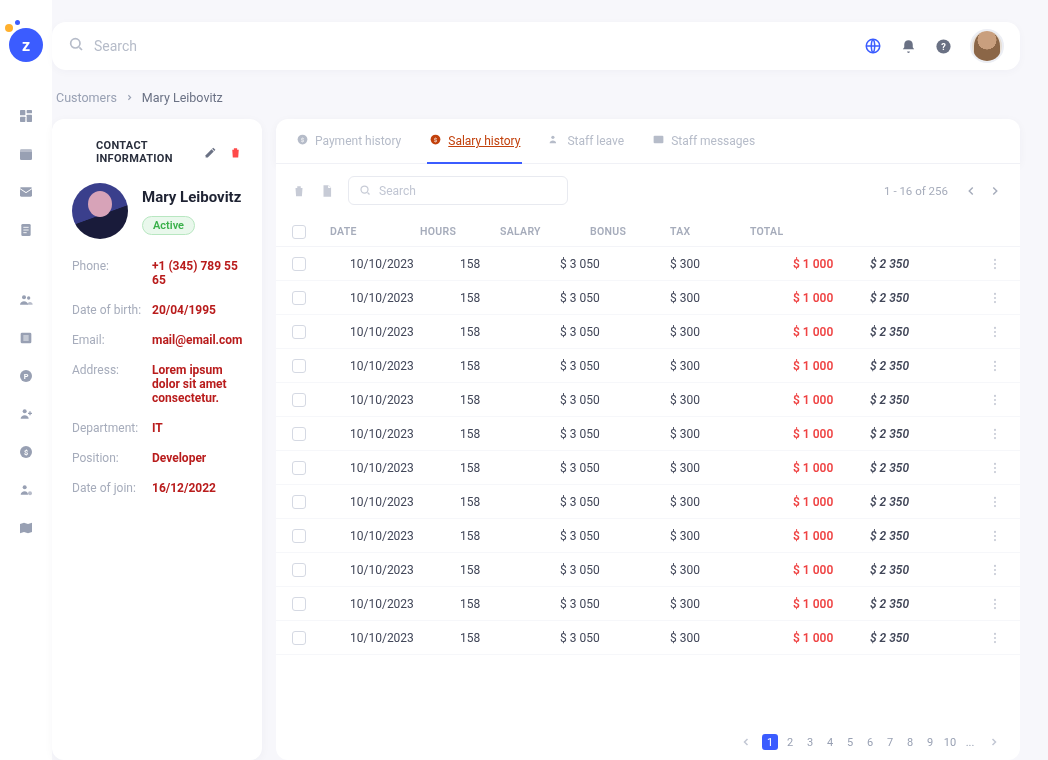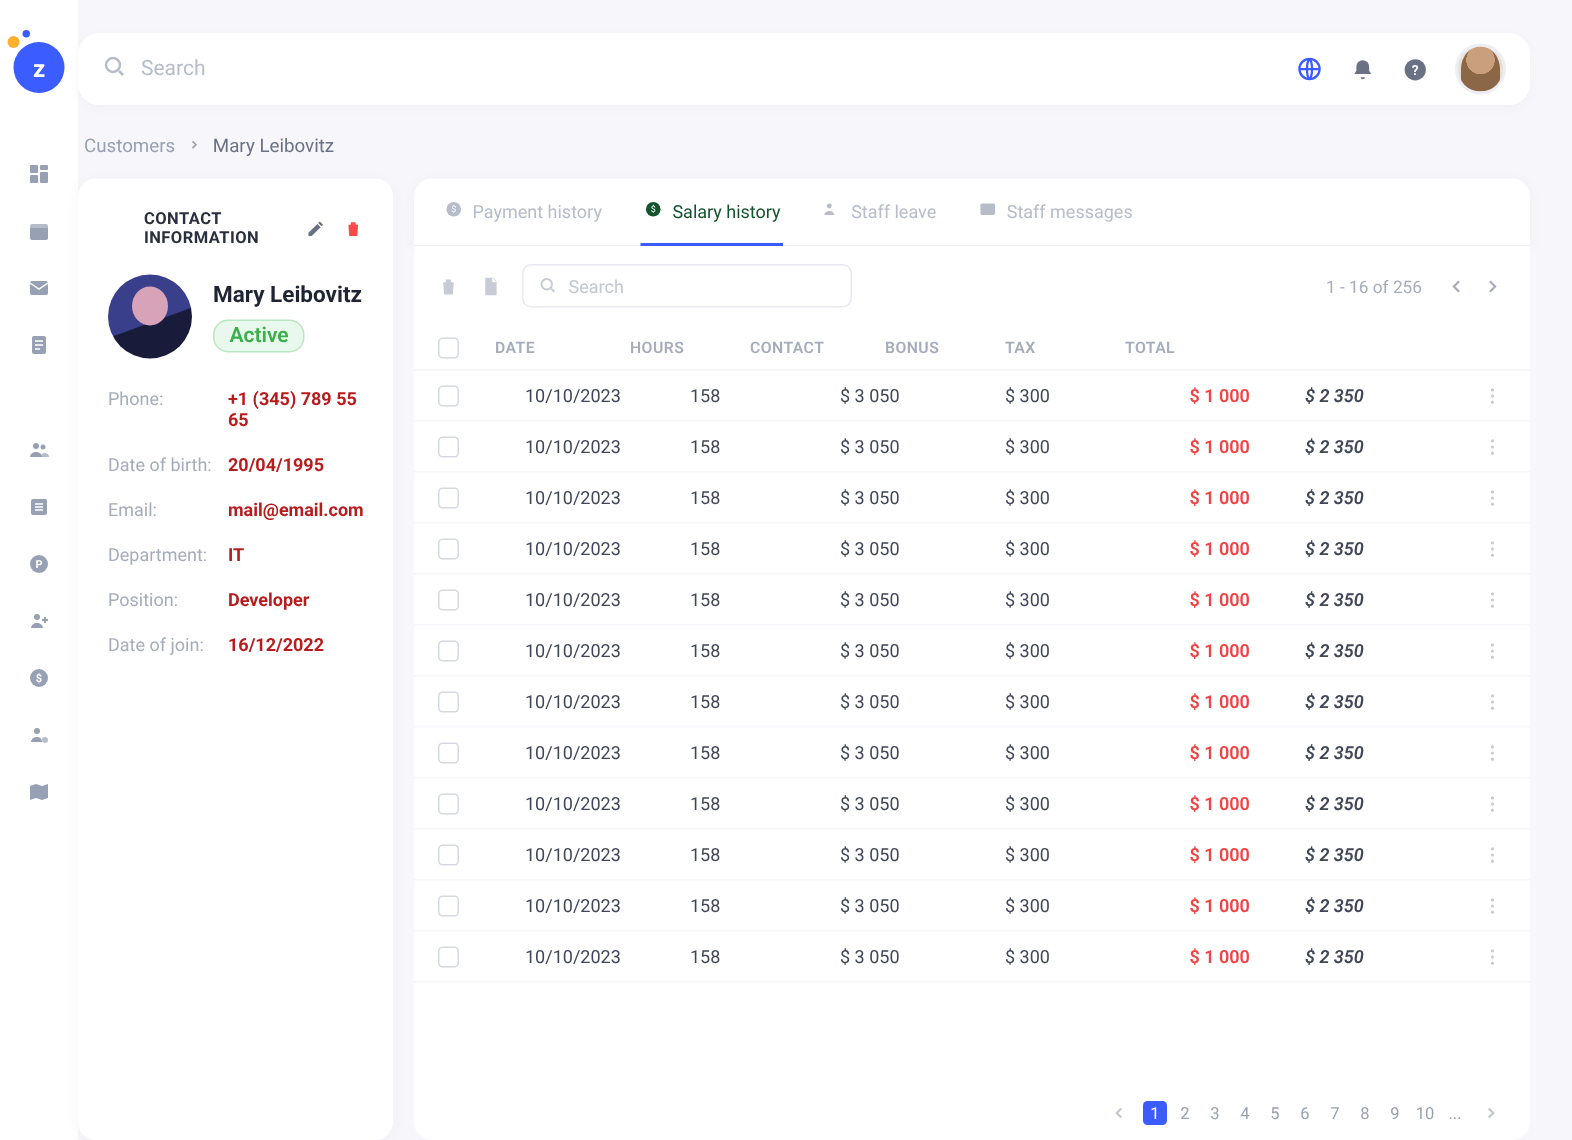--- a/index.html
+++ b/index.html
@@ -59,7 +59,7 @@
 .right{flex:1;display:flex;flex-direction:column;min-width:0;}
 .tabs{display:flex;gap:24px;padding:0 14px;border-bottom:1px solid #f0f1f6;background:#fff;border-radius:12px 12px 0 0;}
 .tab{display:flex;align-items:center;gap:6px;font-size:12px;color:#b6bcc9;padding:14px 2px;cursor:pointer;position:relative;}
-.tab.active{color:#14532d;}
+.tab.active{color:#c2410c;text-decoration:underline;}
 .tab.active::after{content:'';position:absolute;left:0;right:0;bottom:-1px;height:2px;background:#3b5cff;}
 .tab svg{width:13px;height:13px;}
 

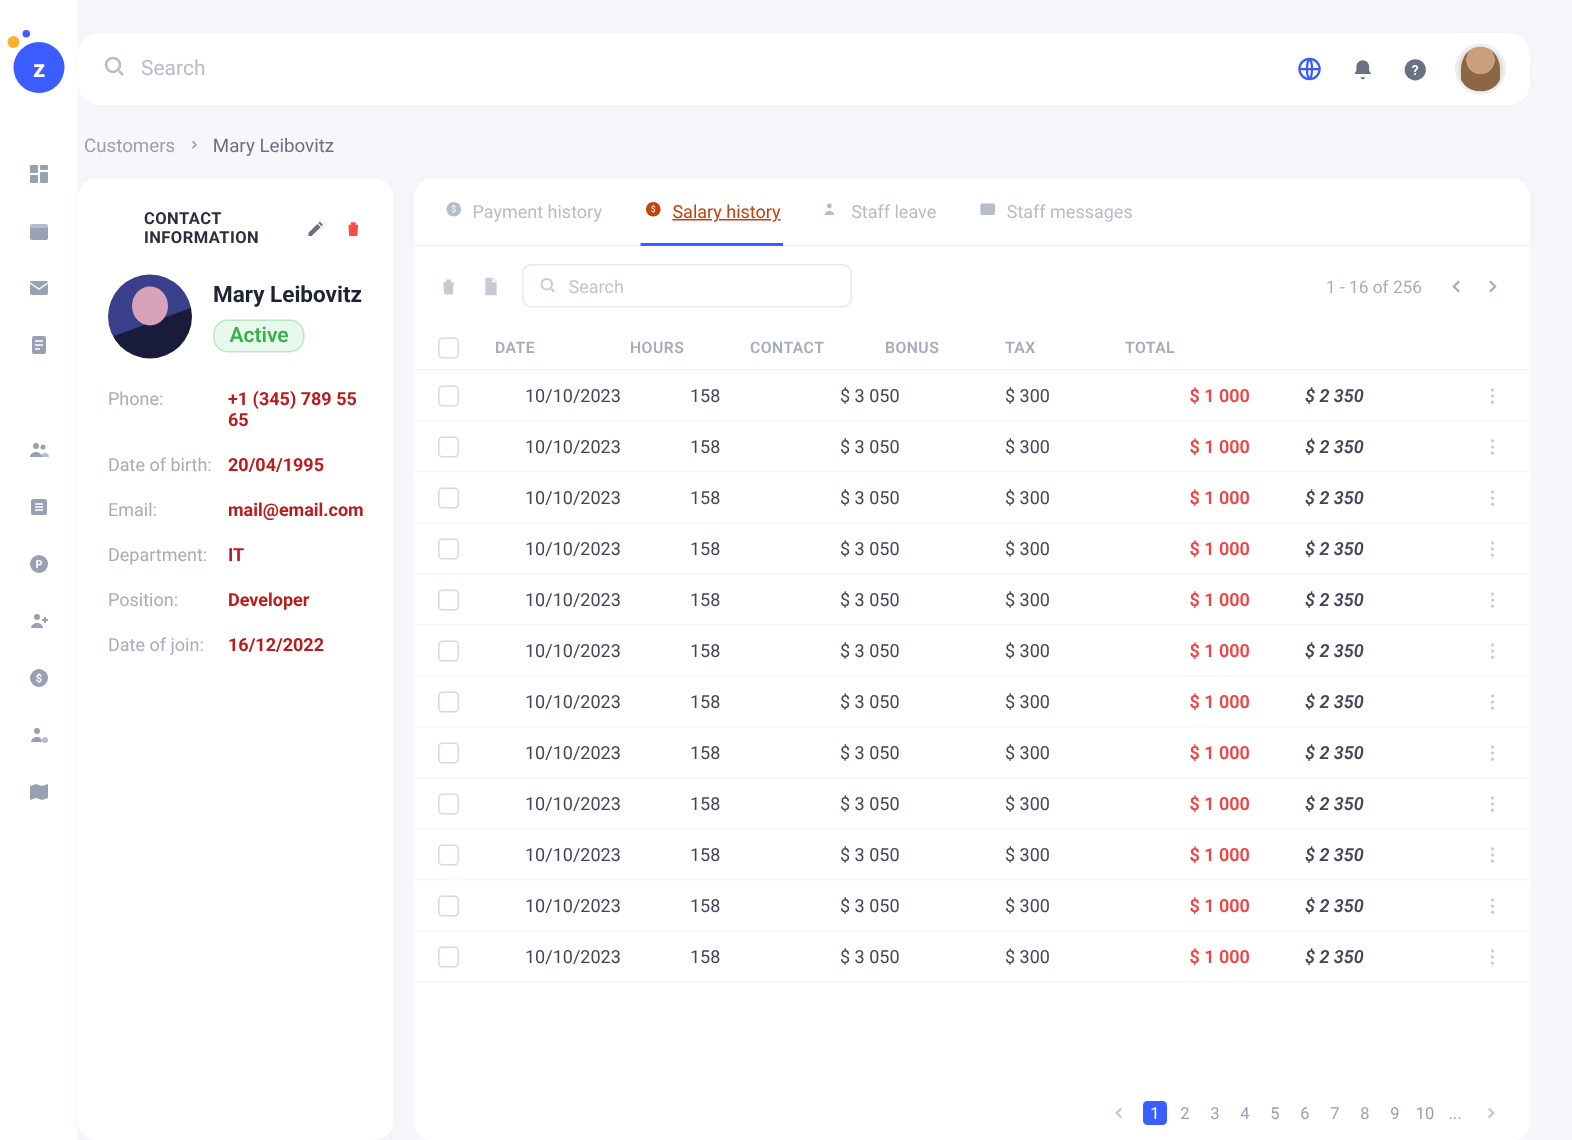--- a/index.html
+++ b/index.html
@@ -49,7 +49,7 @@
 .big-avatar{width:56px;height:56px;border-radius:50%;background:linear-gradient(160deg,#3a3f8c 0 55%,#191b3a 56% 100%);position:relative;overflow:hidden;}
 .big-avatar::after{content:'';position:absolute;left:16px;top:8px;width:24px;height:26px;border-radius:50%;background:#d7a3b8;}
 .name{font-size:15px;font-weight:700;color:#1f2333;margin-bottom:8px;}
-.badge{display:inline-block;font-size:14px;font-weight:600;color:#39b04a;background:#e9f8ec;border:1px solid #b8e7c1;border-radius:10px;padding:2px 10px;}
+.badge{display:inline-block;font-size:11px;font-weight:600;color:#39b04a;background:#e9f8ec;border:1px solid #b8e7c1;border-radius:10px;padding:2px 10px;}
 .info-list{display:flex;flex-direction:column;gap:16px;font-size:12px;}
 .info-row{display:flex;gap:8px;}
 .info-k{color:#a6acbb;width:72px;flex-shrink:0;}

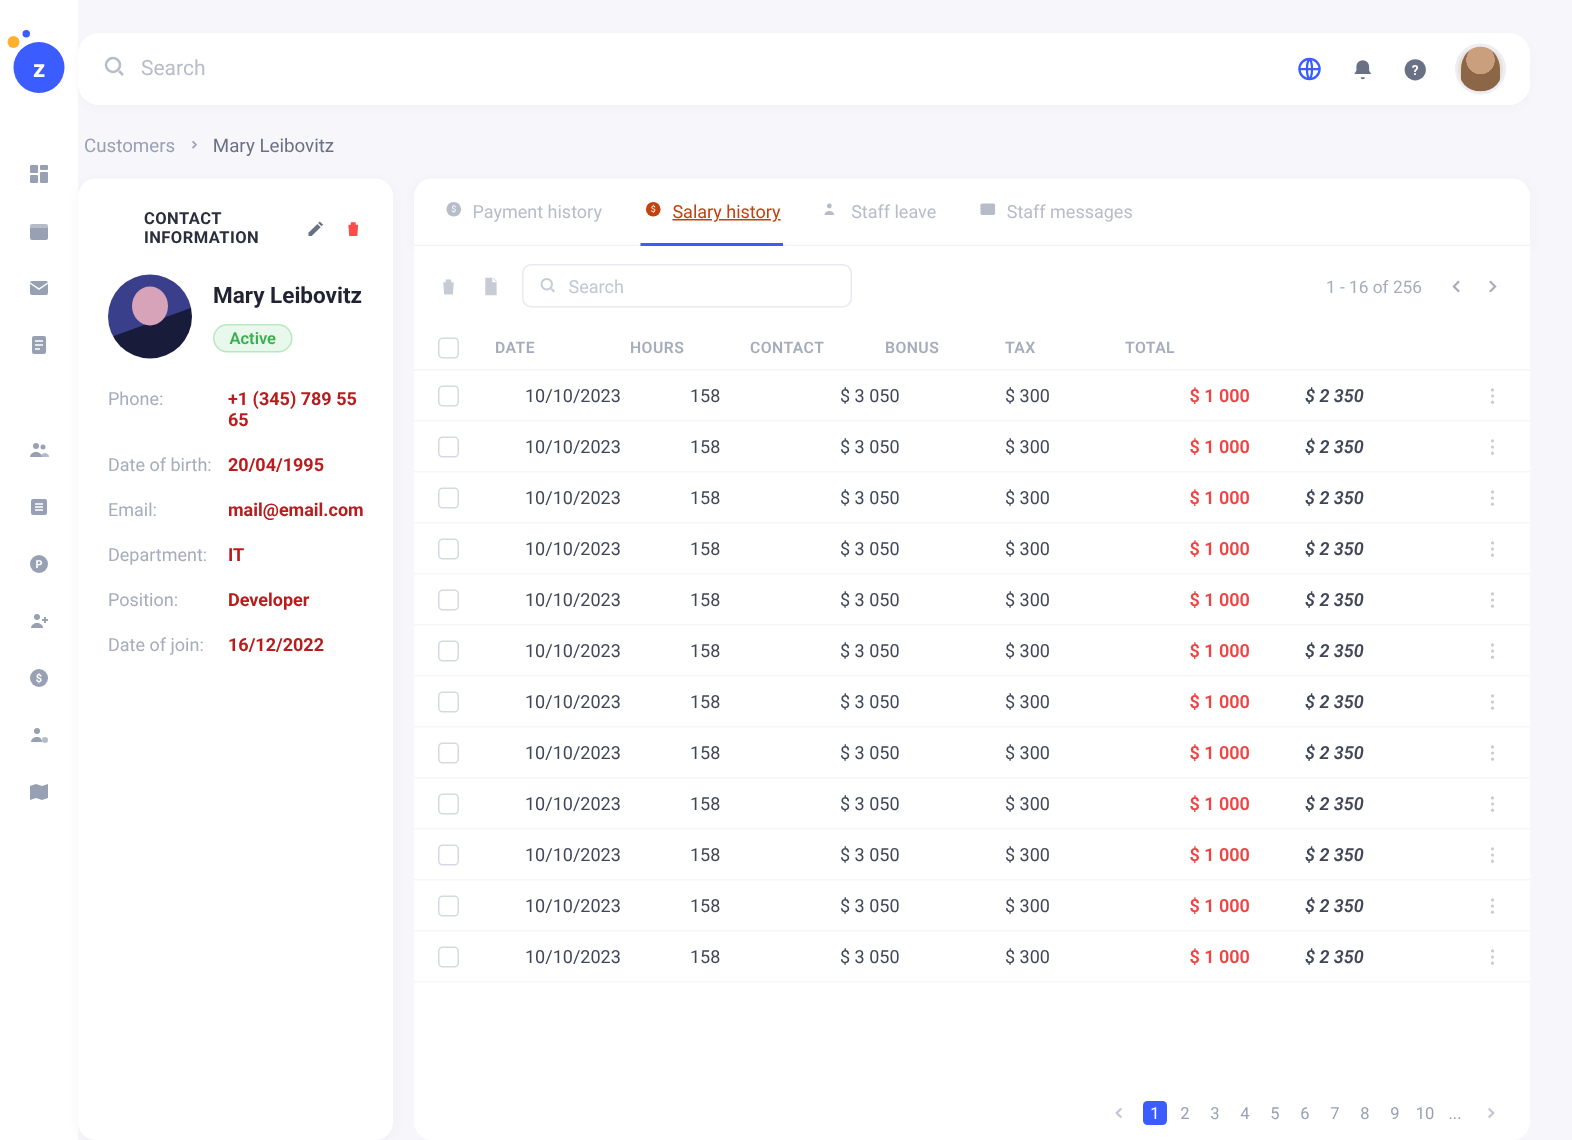--- a/index.html
+++ b/index.html
@@ -337,7 +337,7 @@
                 </div>
               <div>DATE</div>
               <div>HOURS</div>
-              <div>CONTACT</div>
+              <div>SALARY</div>
               <div>BONUS</div>
               <div>TAX</div>
               <div>TOTAL</div>

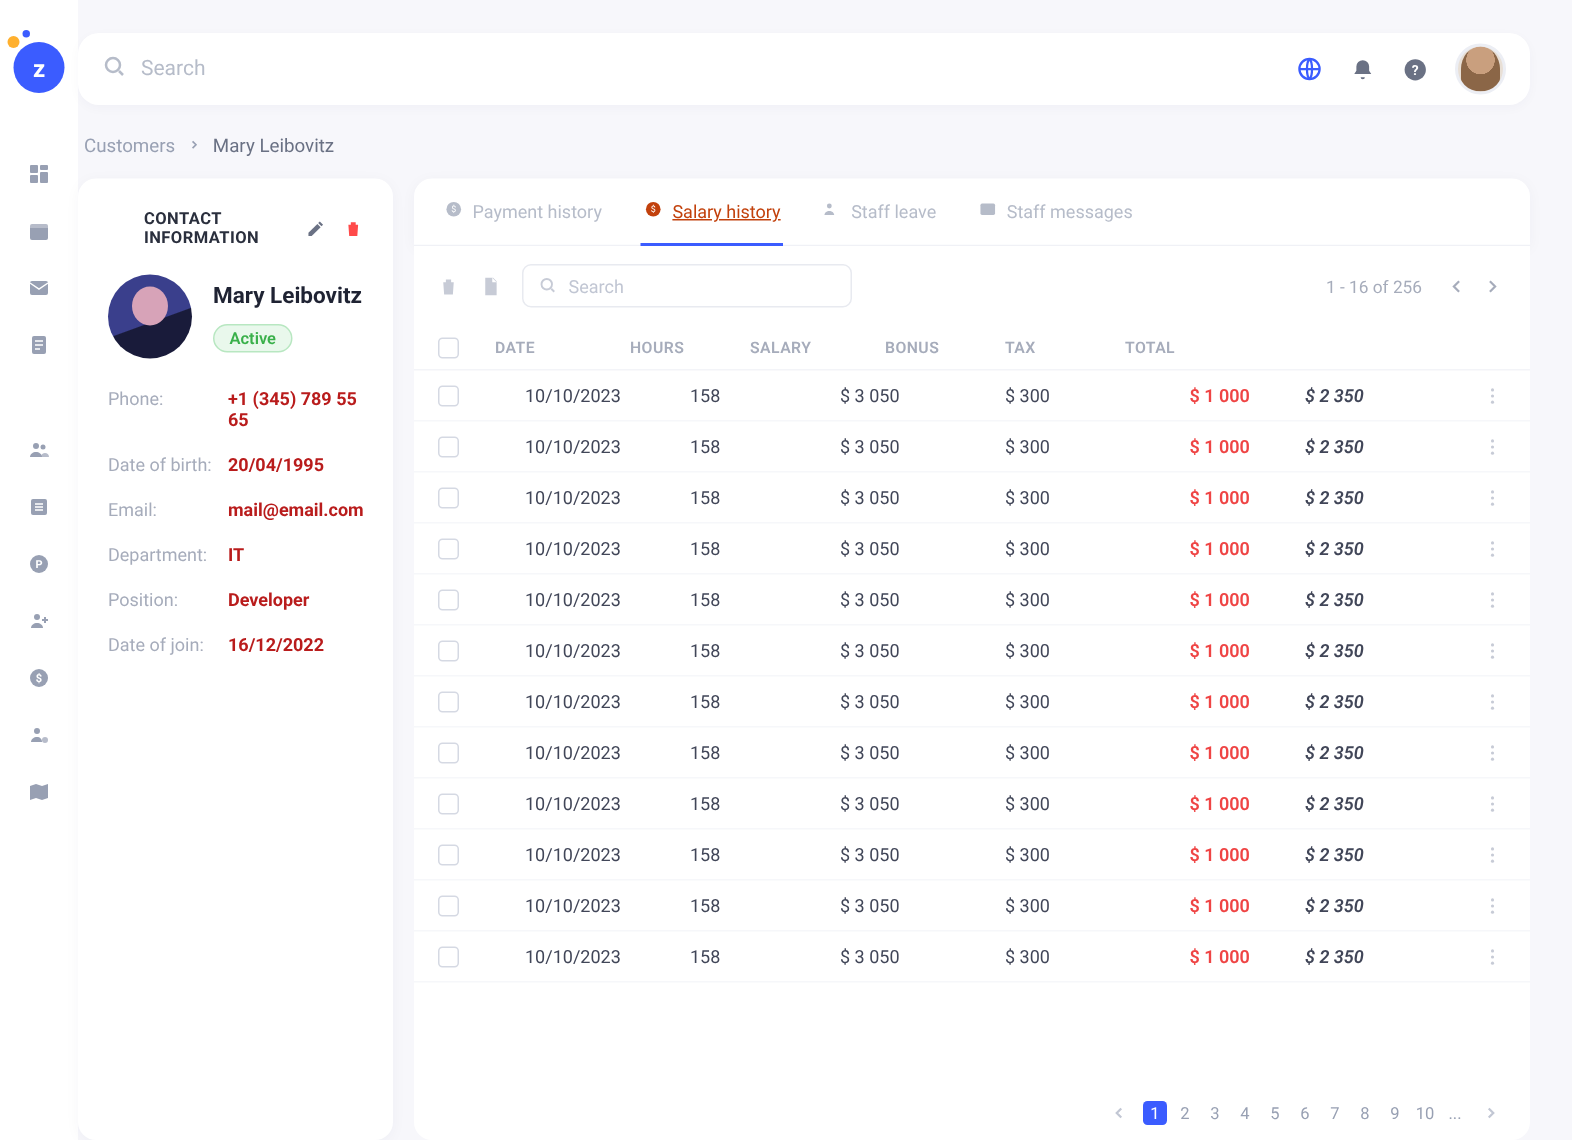--- a/index.html
+++ b/index.html
@@ -249,6 +249,10 @@
             <div class="info-row">
               <div class="info-k">Email:</div>
               <div class="info-v">mail@email.com</div>
+            </div>
+            <div class="info-row">
+              <div class="info-k">Address:</div>
+              <div class="info-v">Lorem ipsum dolor sit amet consectetur.</div>
             </div>
             <div class="info-row">
               <div class="info-k">Department:</div>

